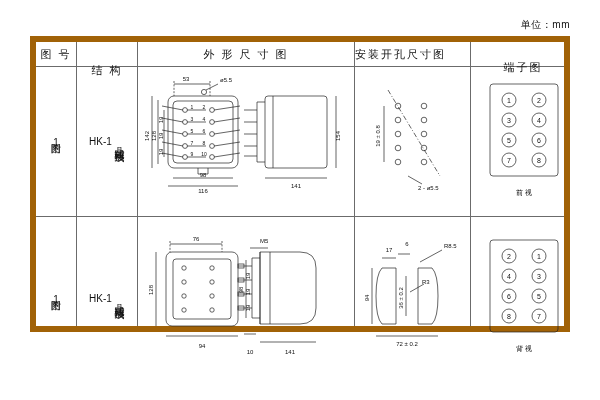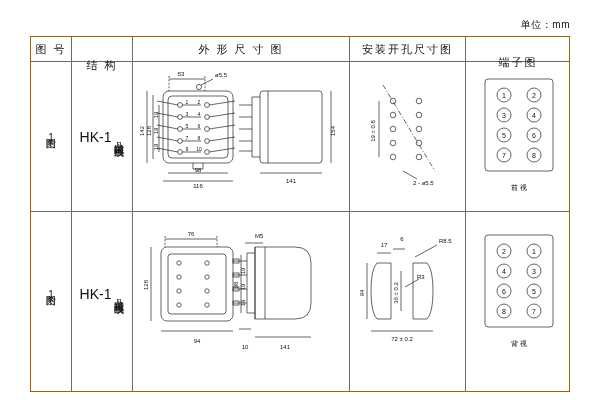--- a/index.html
+++ b/index.html
@@ -22,8 +22,8 @@
   .table{
     position:absolute;
     left:30px;top:36px;
-    width:540px;height:356px;
-    border:1px solid #a16207;
+    width:540px;height:296px;
+    border:6px solid #a16207;
     box-sizing:border-box;
   }
   .vline{position:absolute;top:0;bottom:0;width:1px;background:#6b6b6b;}

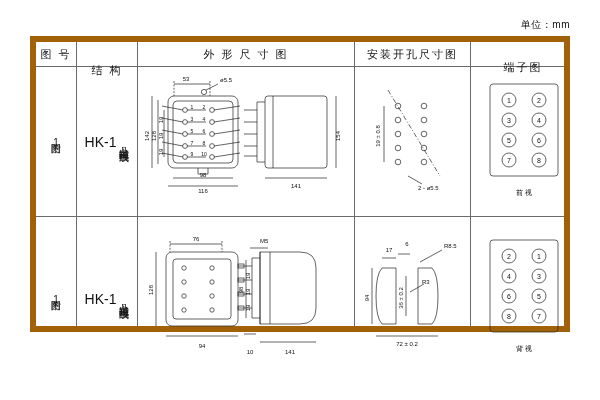--- a/index.html
+++ b/index.html
@@ -83,7 +83,7 @@
     <div class="hdr" style="left:0;top:0;width:40px;">图 号</div>
     <div class="hdr" style="left:41px;top:16px;width:60px;">结 构</div>
     <div class="hdr" style="left:102px;top:0;width:216px;text-align:center;">外 形 尺 寸 图</div>
-    <div class="hdr" style="left:319px;top:0;width:115px;">安装开孔尺寸图</div>
+    <div class="hdr" style="left:307px;top:0;width:115px;">安装开孔尺寸图</div>
     <div class="hdr" style="left:435px;top:0;width:104px;margin-top:13px;">端子图</div>
 
     <div class="cell-label" style="left:0;top:25px;width:40px;height:149px;">

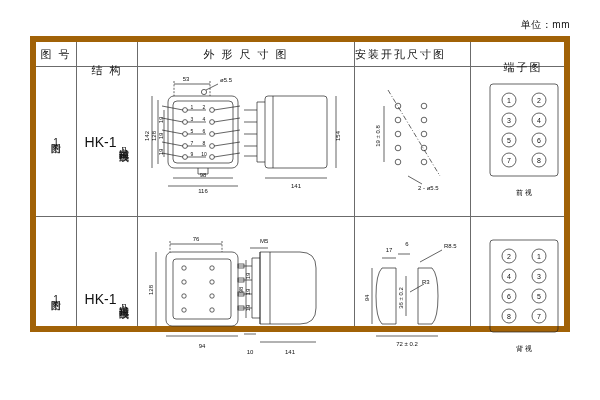--- a/index.html
+++ b/index.html
@@ -56,7 +56,7 @@
     gap:2px;
     font-size:9px;
   }
-  .struct .code{font-size:14px;}
+  .struct .code{font-size:10px;}
 
   svg{display:block;}
   .dr{position:absolute;}

